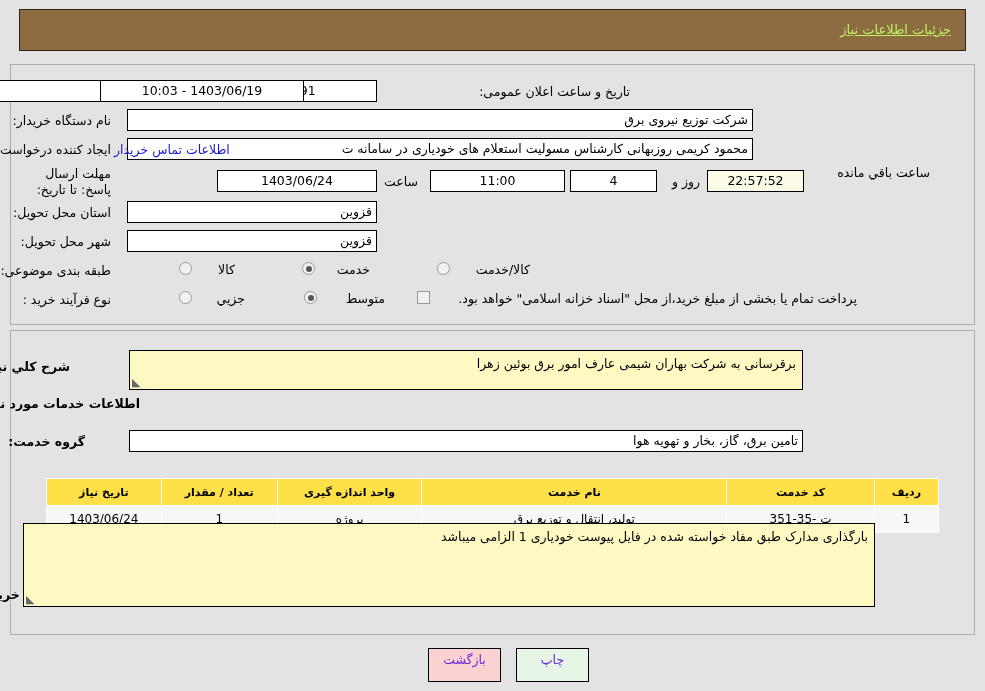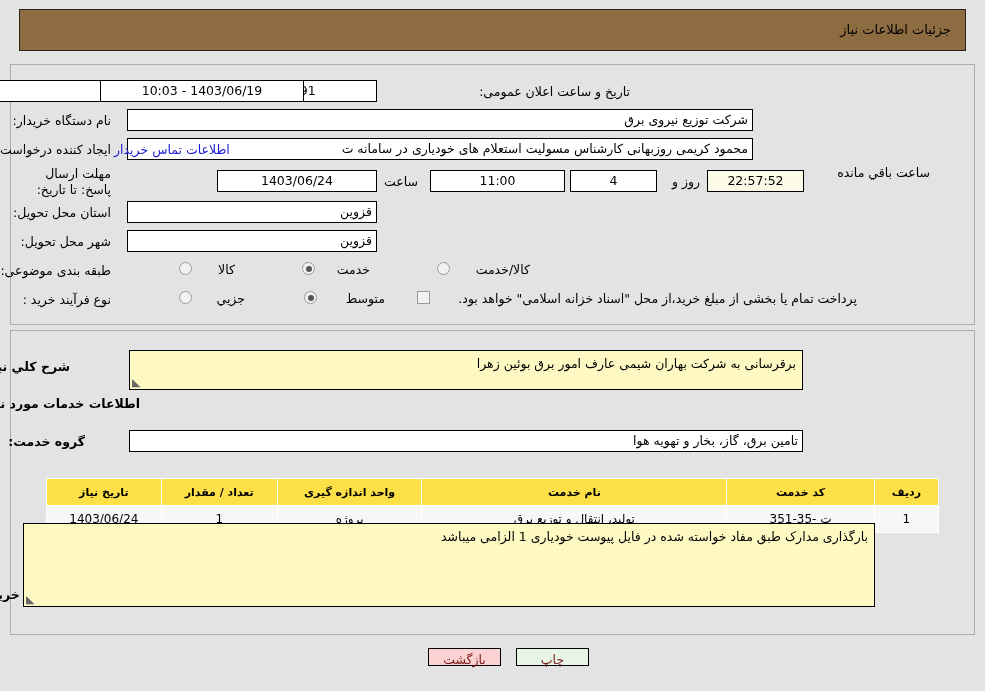--- a/index.html
+++ b/index.html
@@ -32,10 +32,11 @@
     position: absolute;
     right: 14px;
     top: 11px;
-    color: #000000;
+    color: #bef264;
     font-size: 13px;
     line-height: 18px;
     white-space: nowrap;
+    text-decoration: underline;
   }
 
   

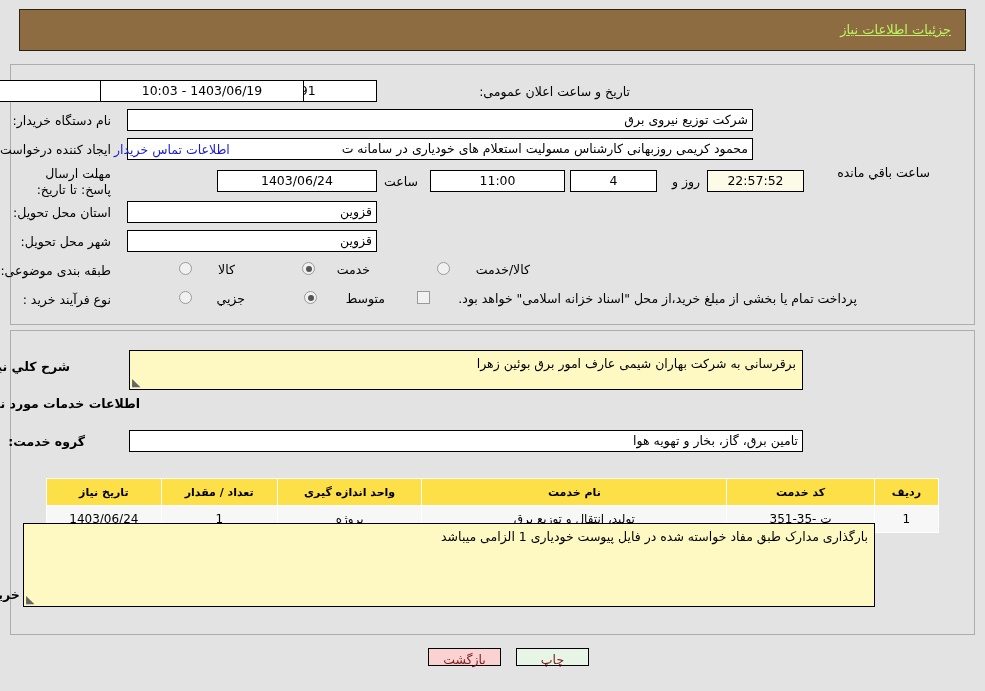--- a/index.html
+++ b/index.html
@@ -192,11 +192,11 @@
     position: absolute;
     border: 1px solid #000;
     box-sizing: border-box;
-    height: 18px;
+    height: 34px;
     font-size: 12.5px;
     line-height: 21px;
     text-align: center;
-    color: #7f1d1d;
+    color: #6d28d9;
     cursor: pointer;
     font-family: "DejaVu Sans", "Liberation Sans", sans-serif;
   }

